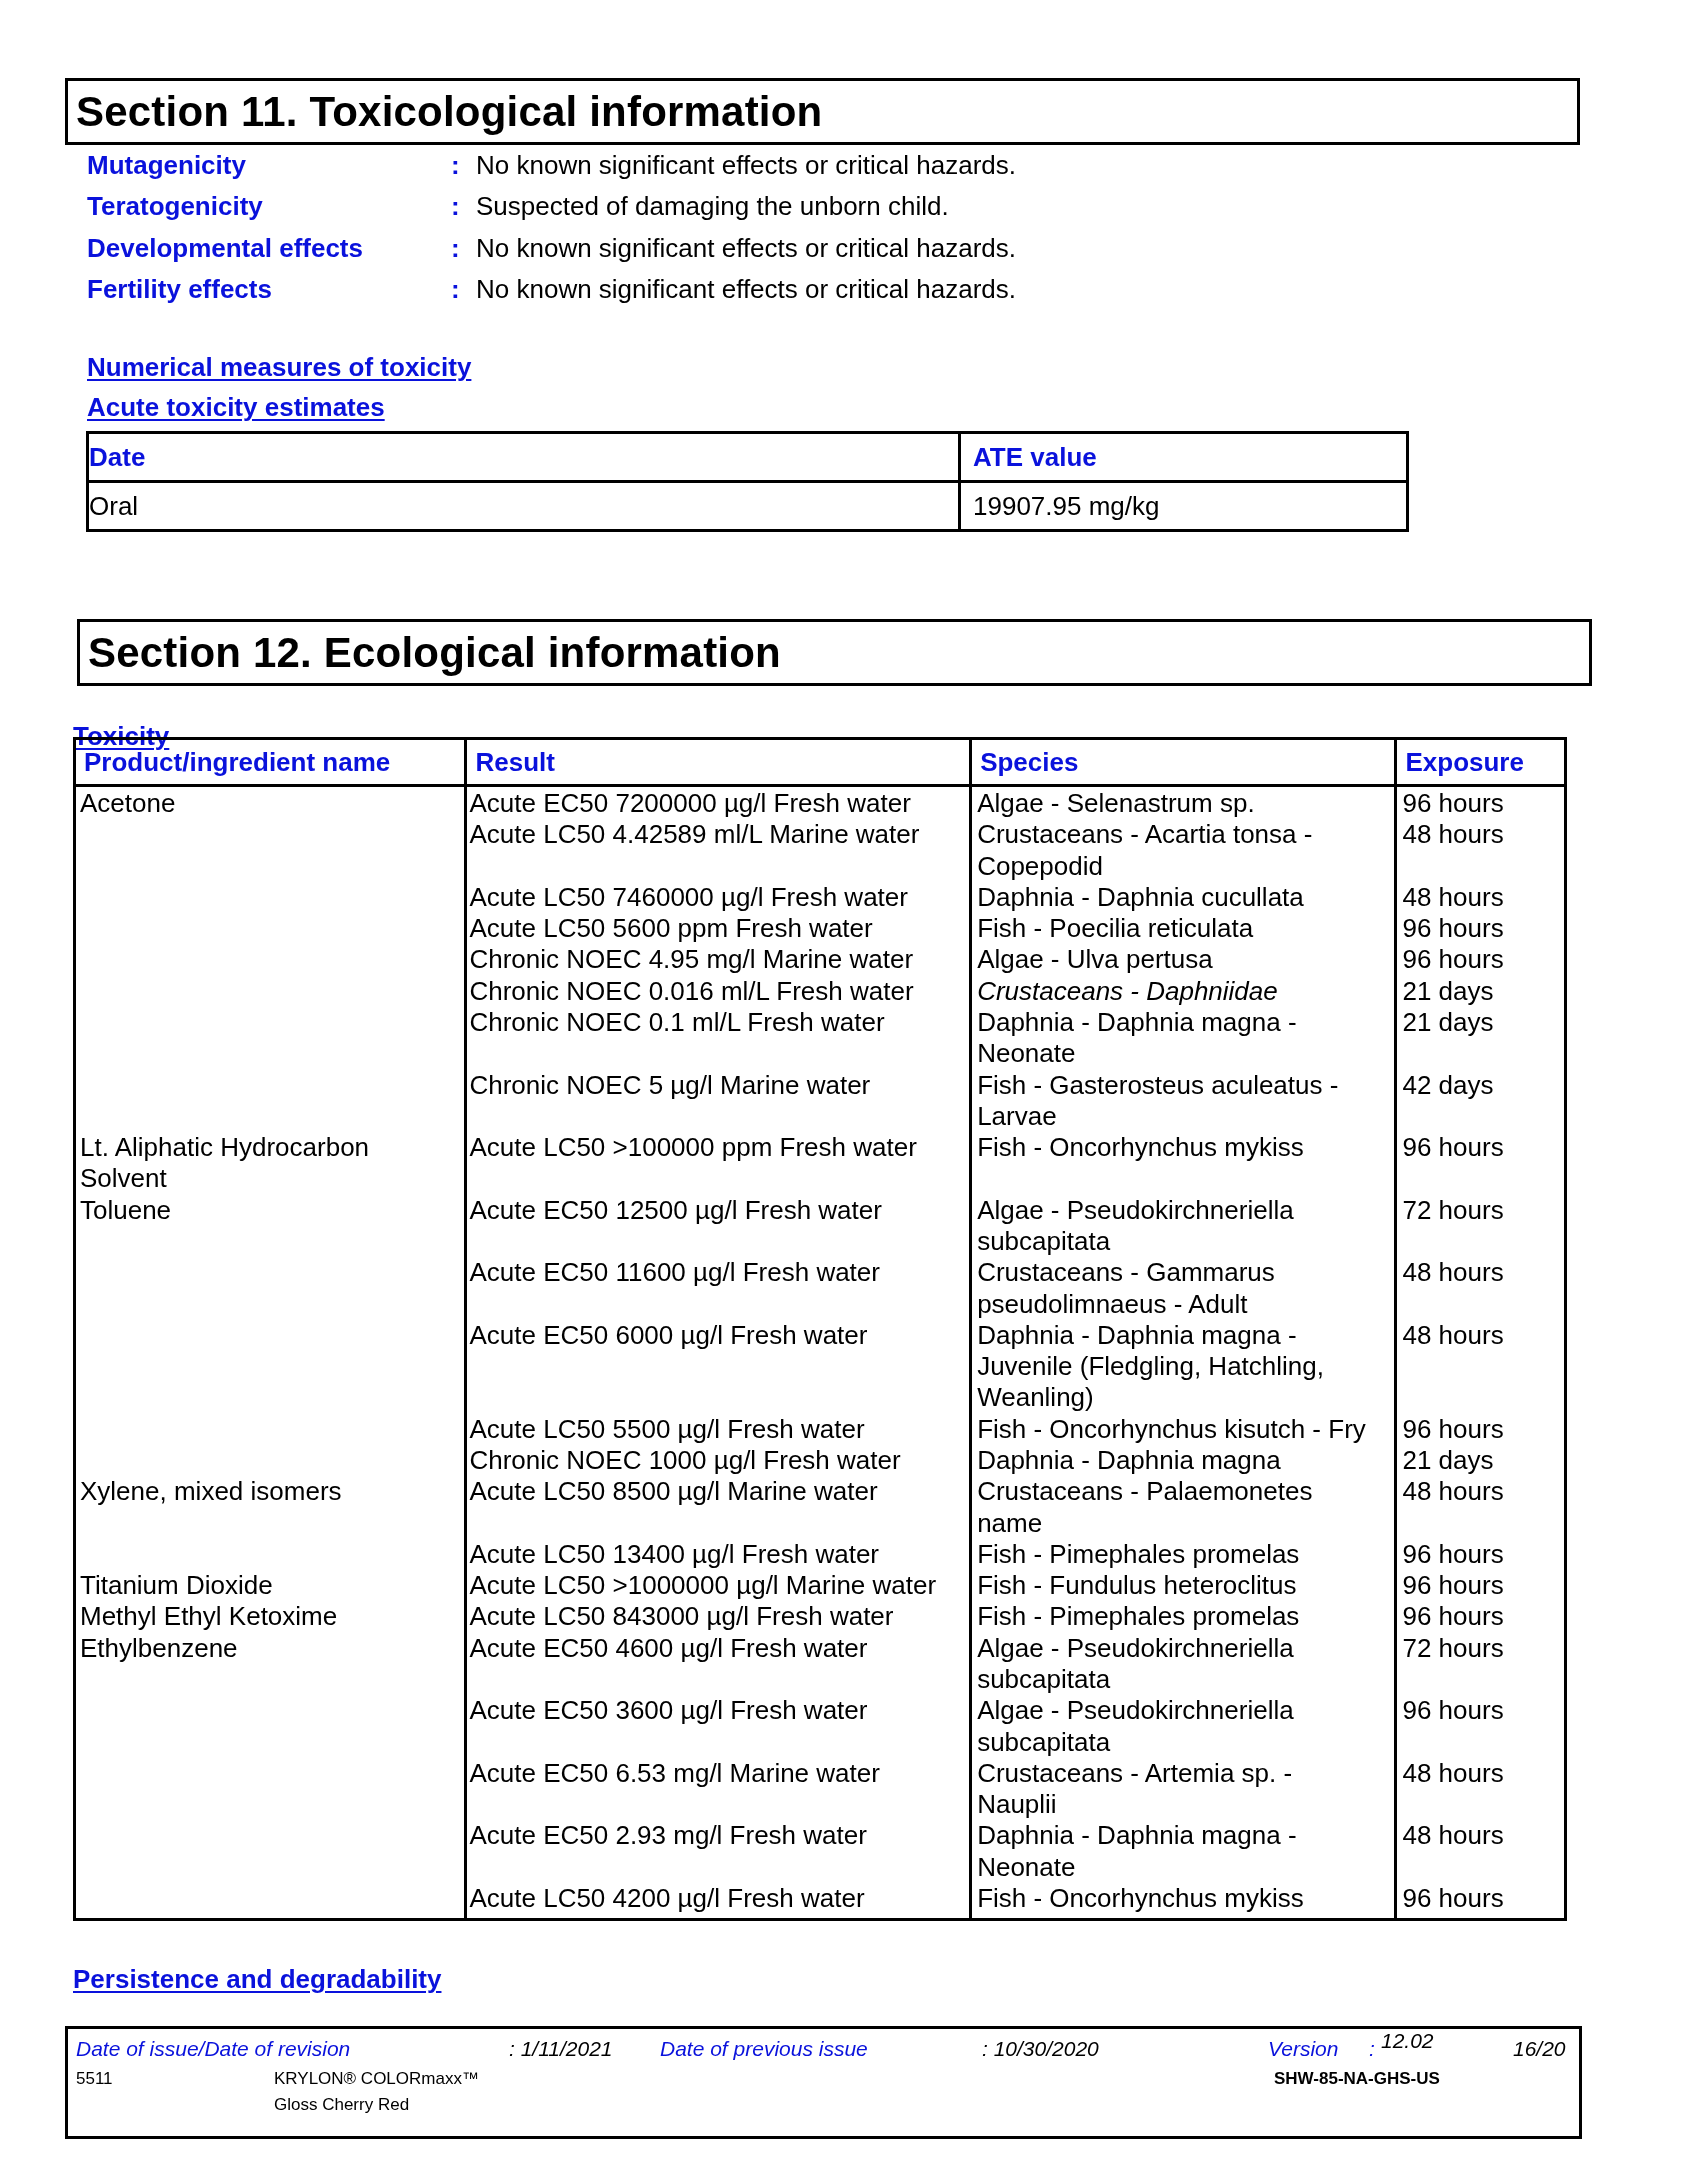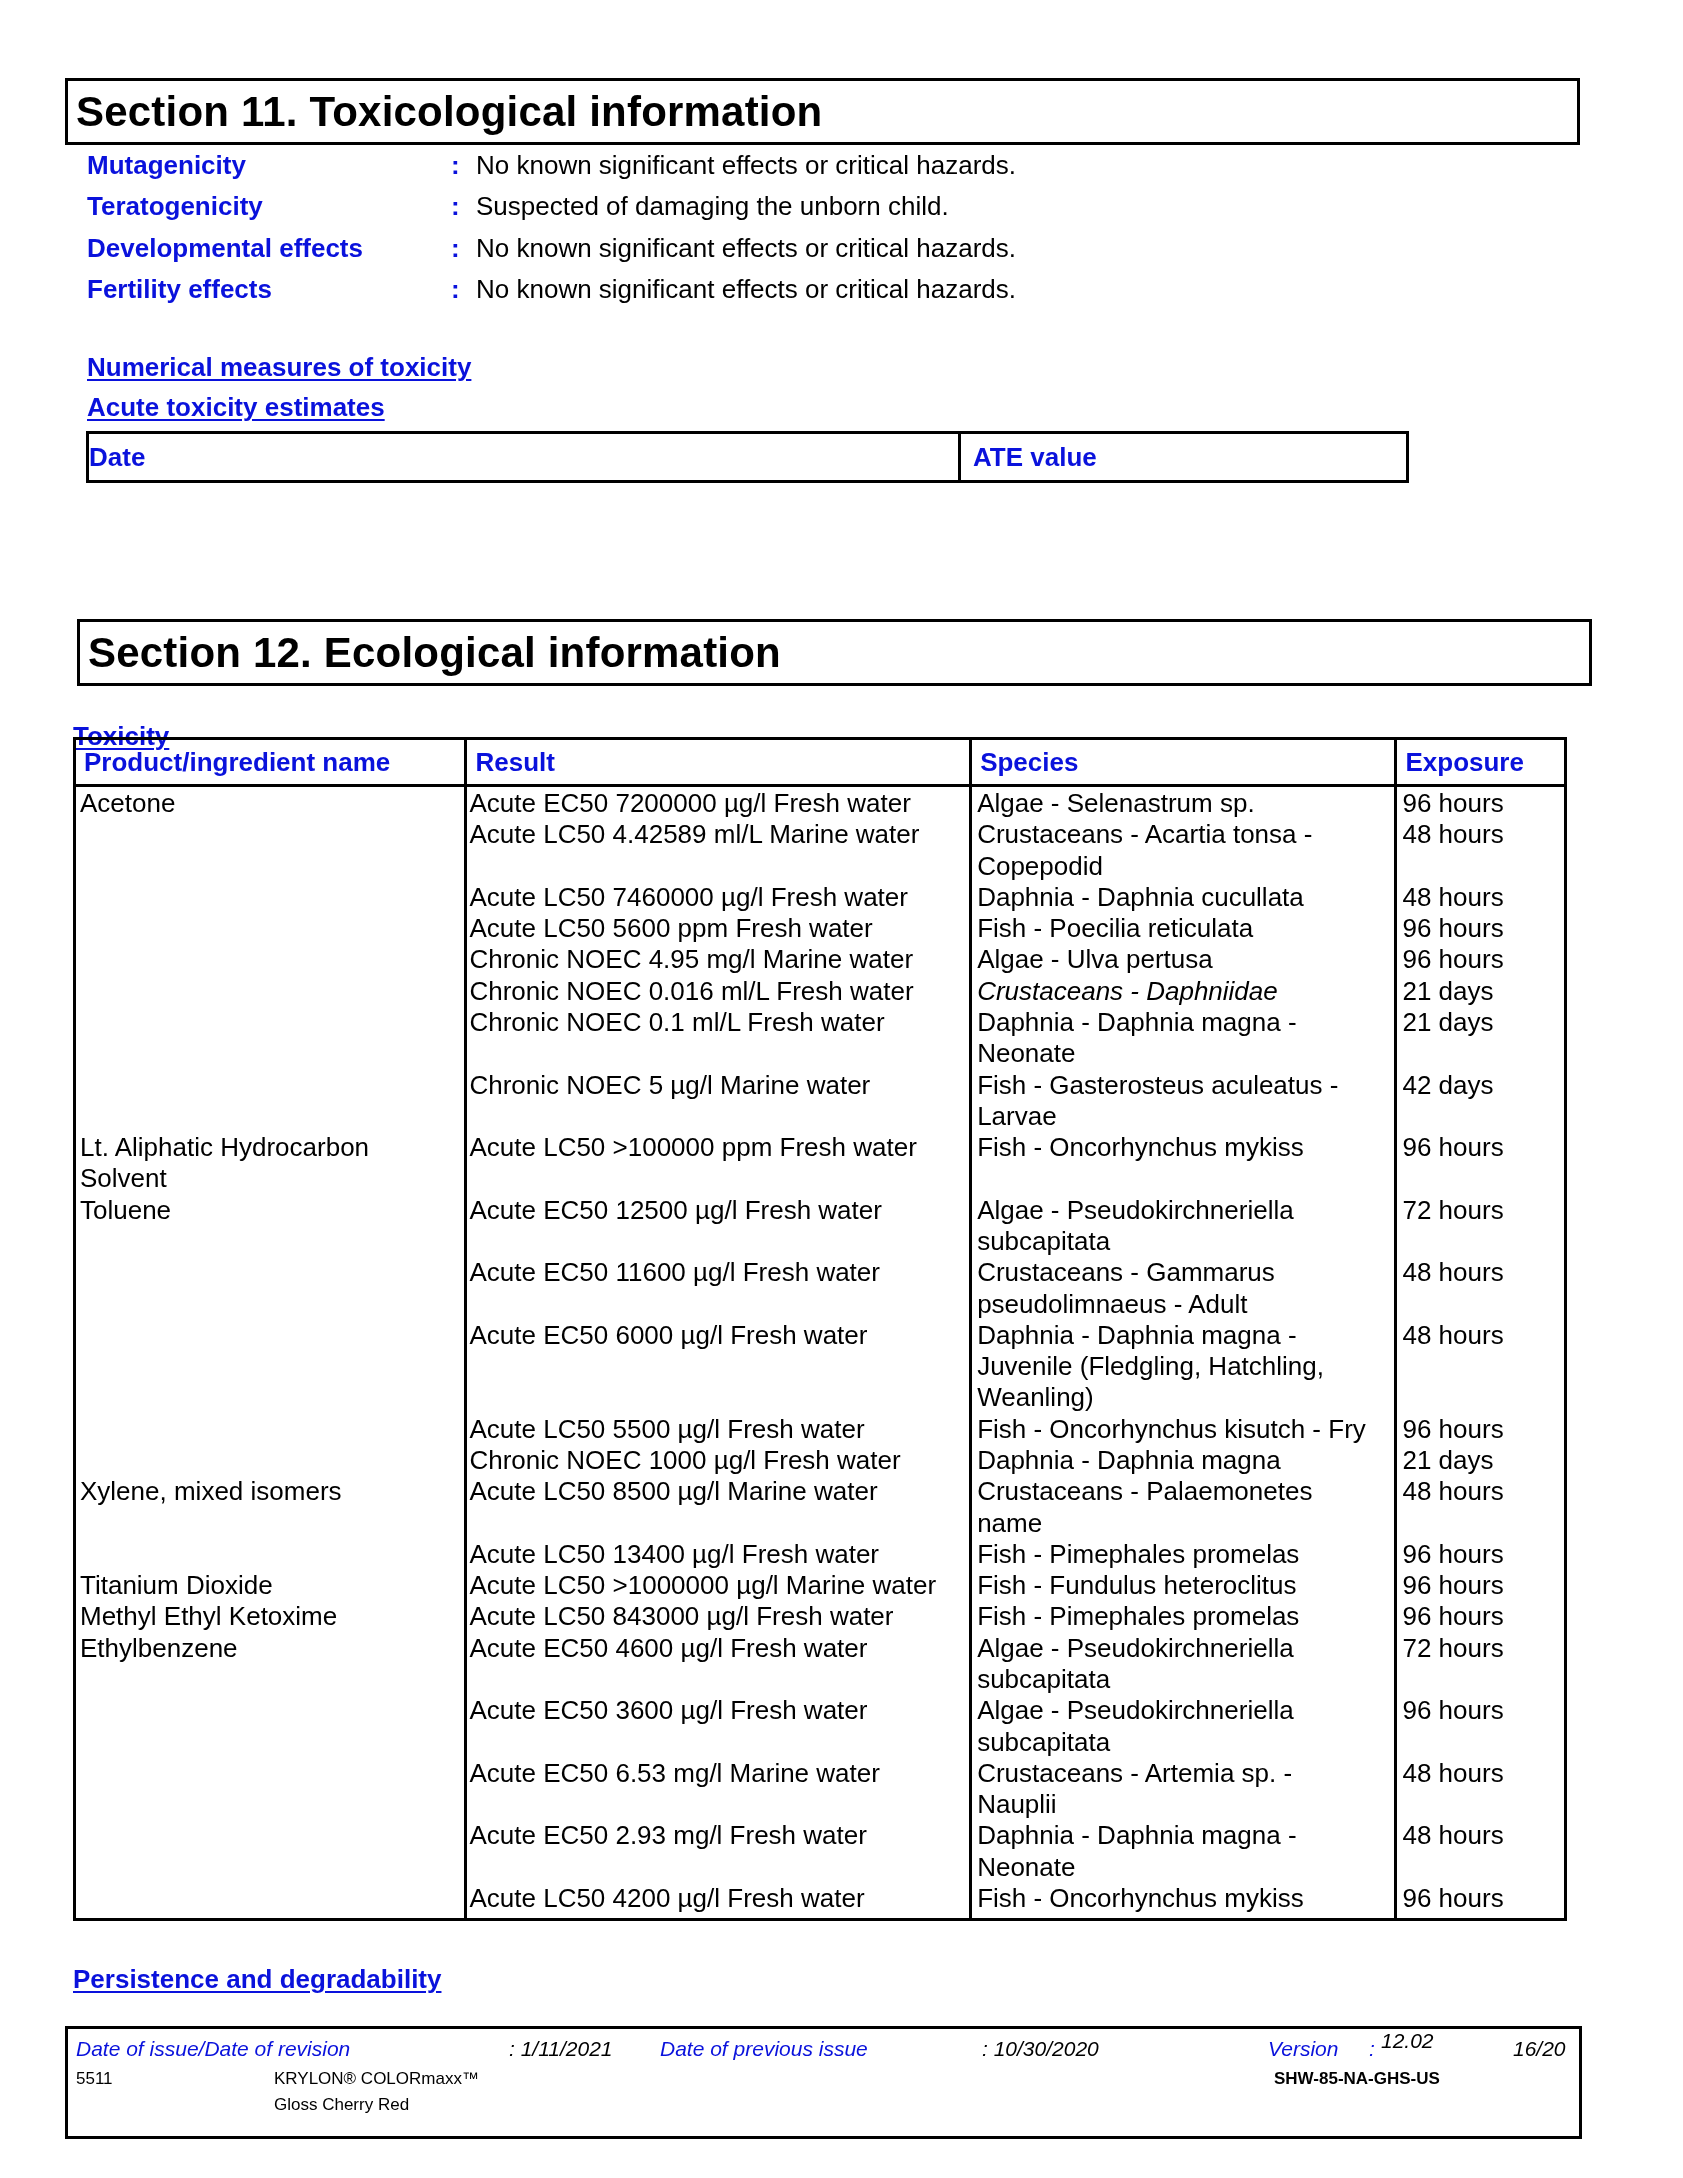--- a/index.html
+++ b/index.html
@@ -75,6 +75,10 @@
     <th class="c1">Date</th>
     <th class="pad2">ATE value</th>
   </tr>
+  <tr>
+    <td class="c1">Oral</td>
+    <td class="pad2">19907.95 mg/kg</td>
+  </tr>
 </tbody>
   </table>
 

